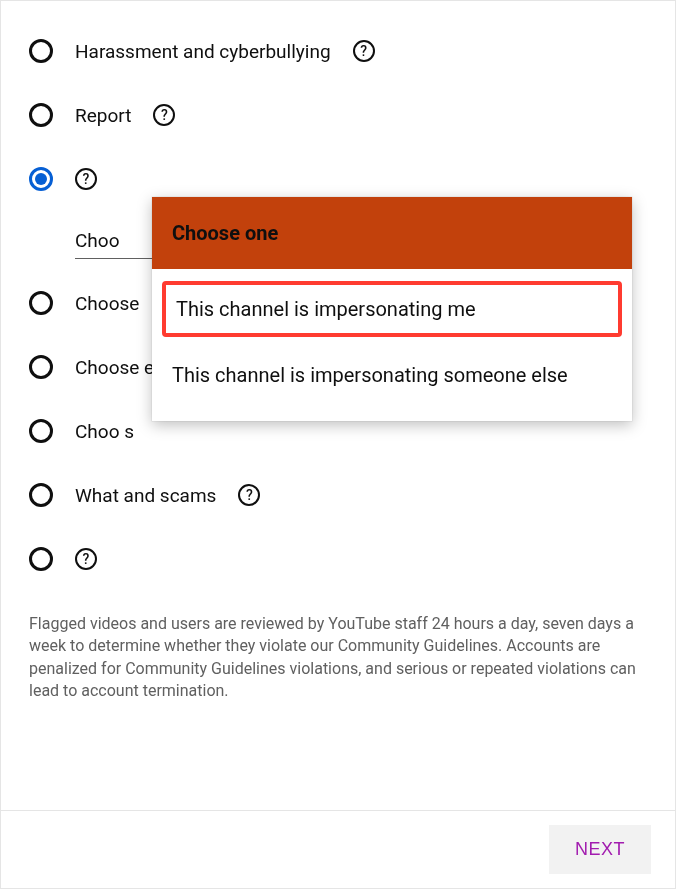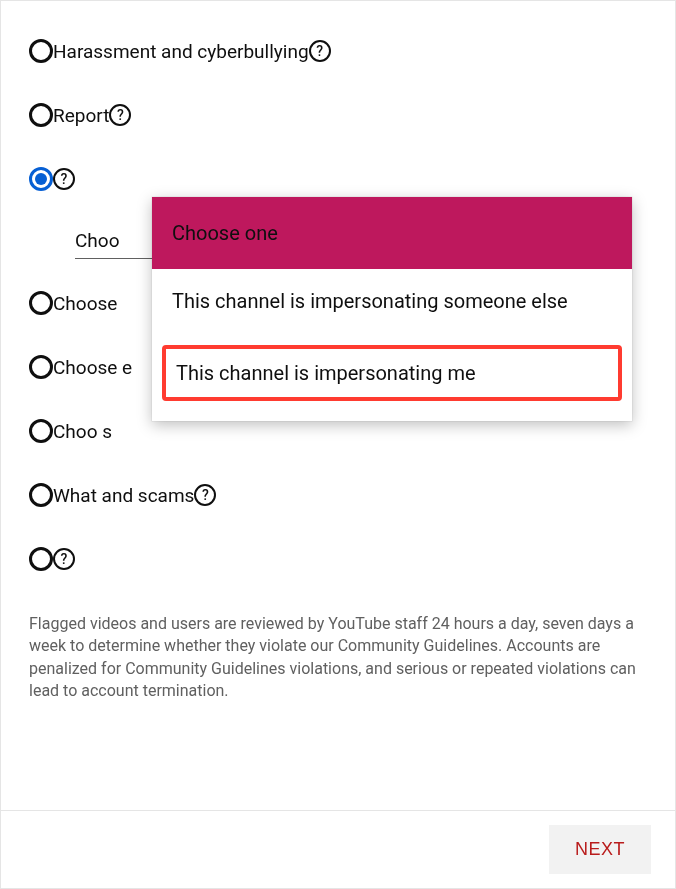--- a/index.html
+++ b/index.html
@@ -56,6 +56,7 @@
     display: flex;
     align-items: center;
     height: 64px;
+    gap: 22px;
     cursor: pointer;
   }
   .radio {

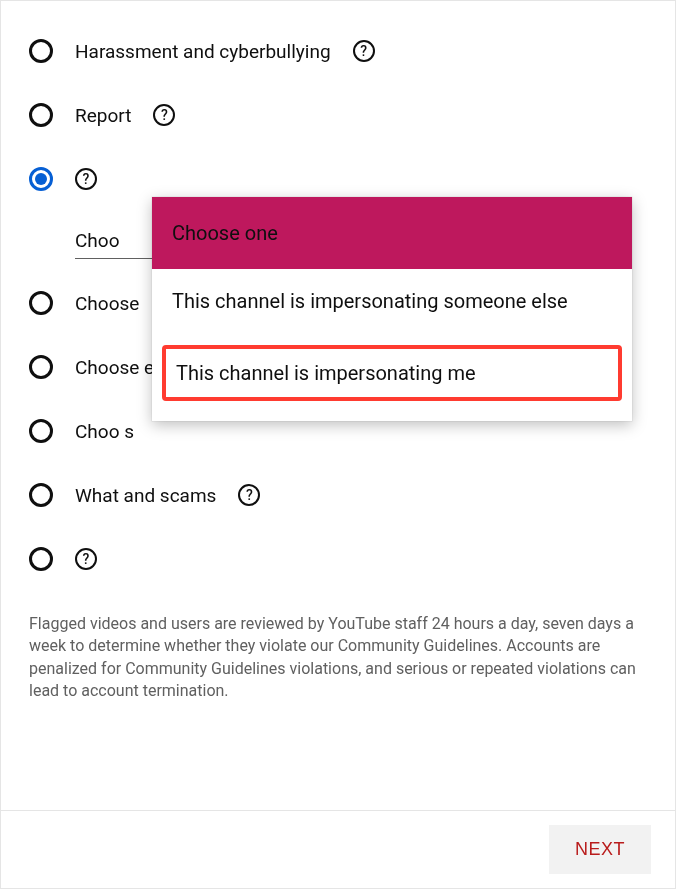--- a/index.html
+++ b/index.html
@@ -122,9 +122,9 @@
     padding-bottom: 14px;
   }
   .dropdown-header {
-    background: #be185d;
+    background: #c2410c;
     font-size: 20px;
-    font-weight: 400;
+    font-weight: 700;
     padding: 24px 20px;
   }
   .dropdown-item {

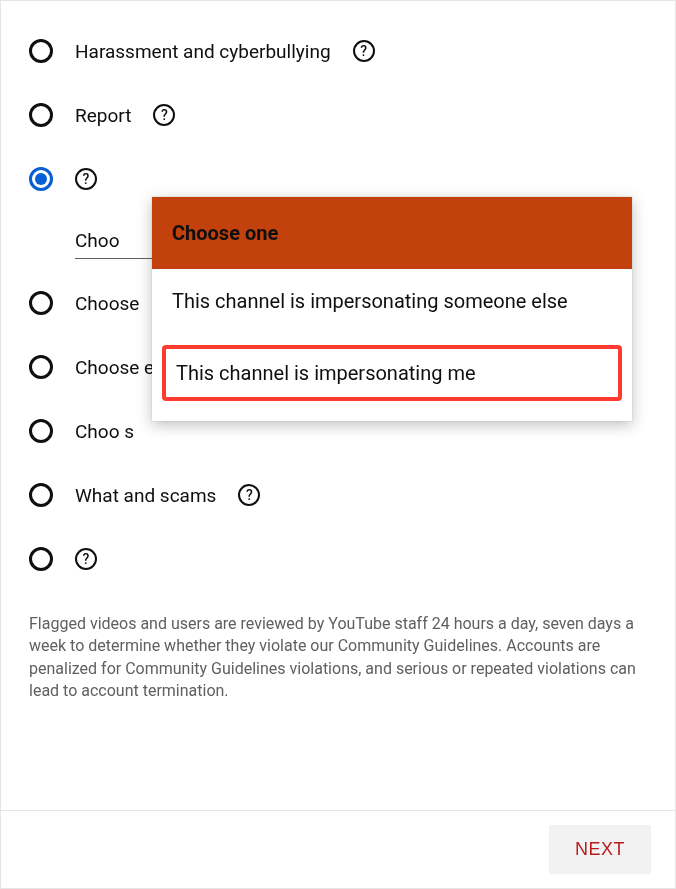--- a/index.html
+++ b/index.html
@@ -222,8 +222,8 @@
 
     <div class="dropdown">
       <div class="dropdown-header">Choose one</div>
+      <div class="dropdown-item highlighted">This channel is impersonating me</div>
       <div class="dropdown-item">This channel is impersonating someone else</div>
-      <div class="dropdown-item highlighted">This channel is impersonating me</div>
     </div>
 
   </div>

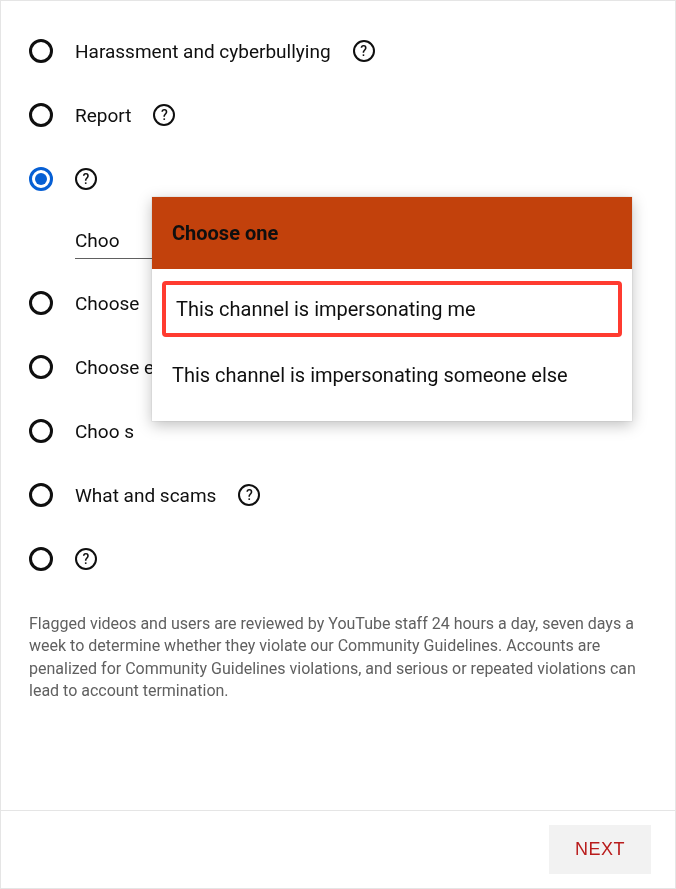--- a/index.html
+++ b/index.html
@@ -153,7 +153,7 @@
   }
   .next-btn {
     background: #f2f2f2;
-    color: #b91c1c;
+    color: #a21caf;
     font-size: 18px;
     font-weight: 500;
     letter-spacing: 0.5px;

